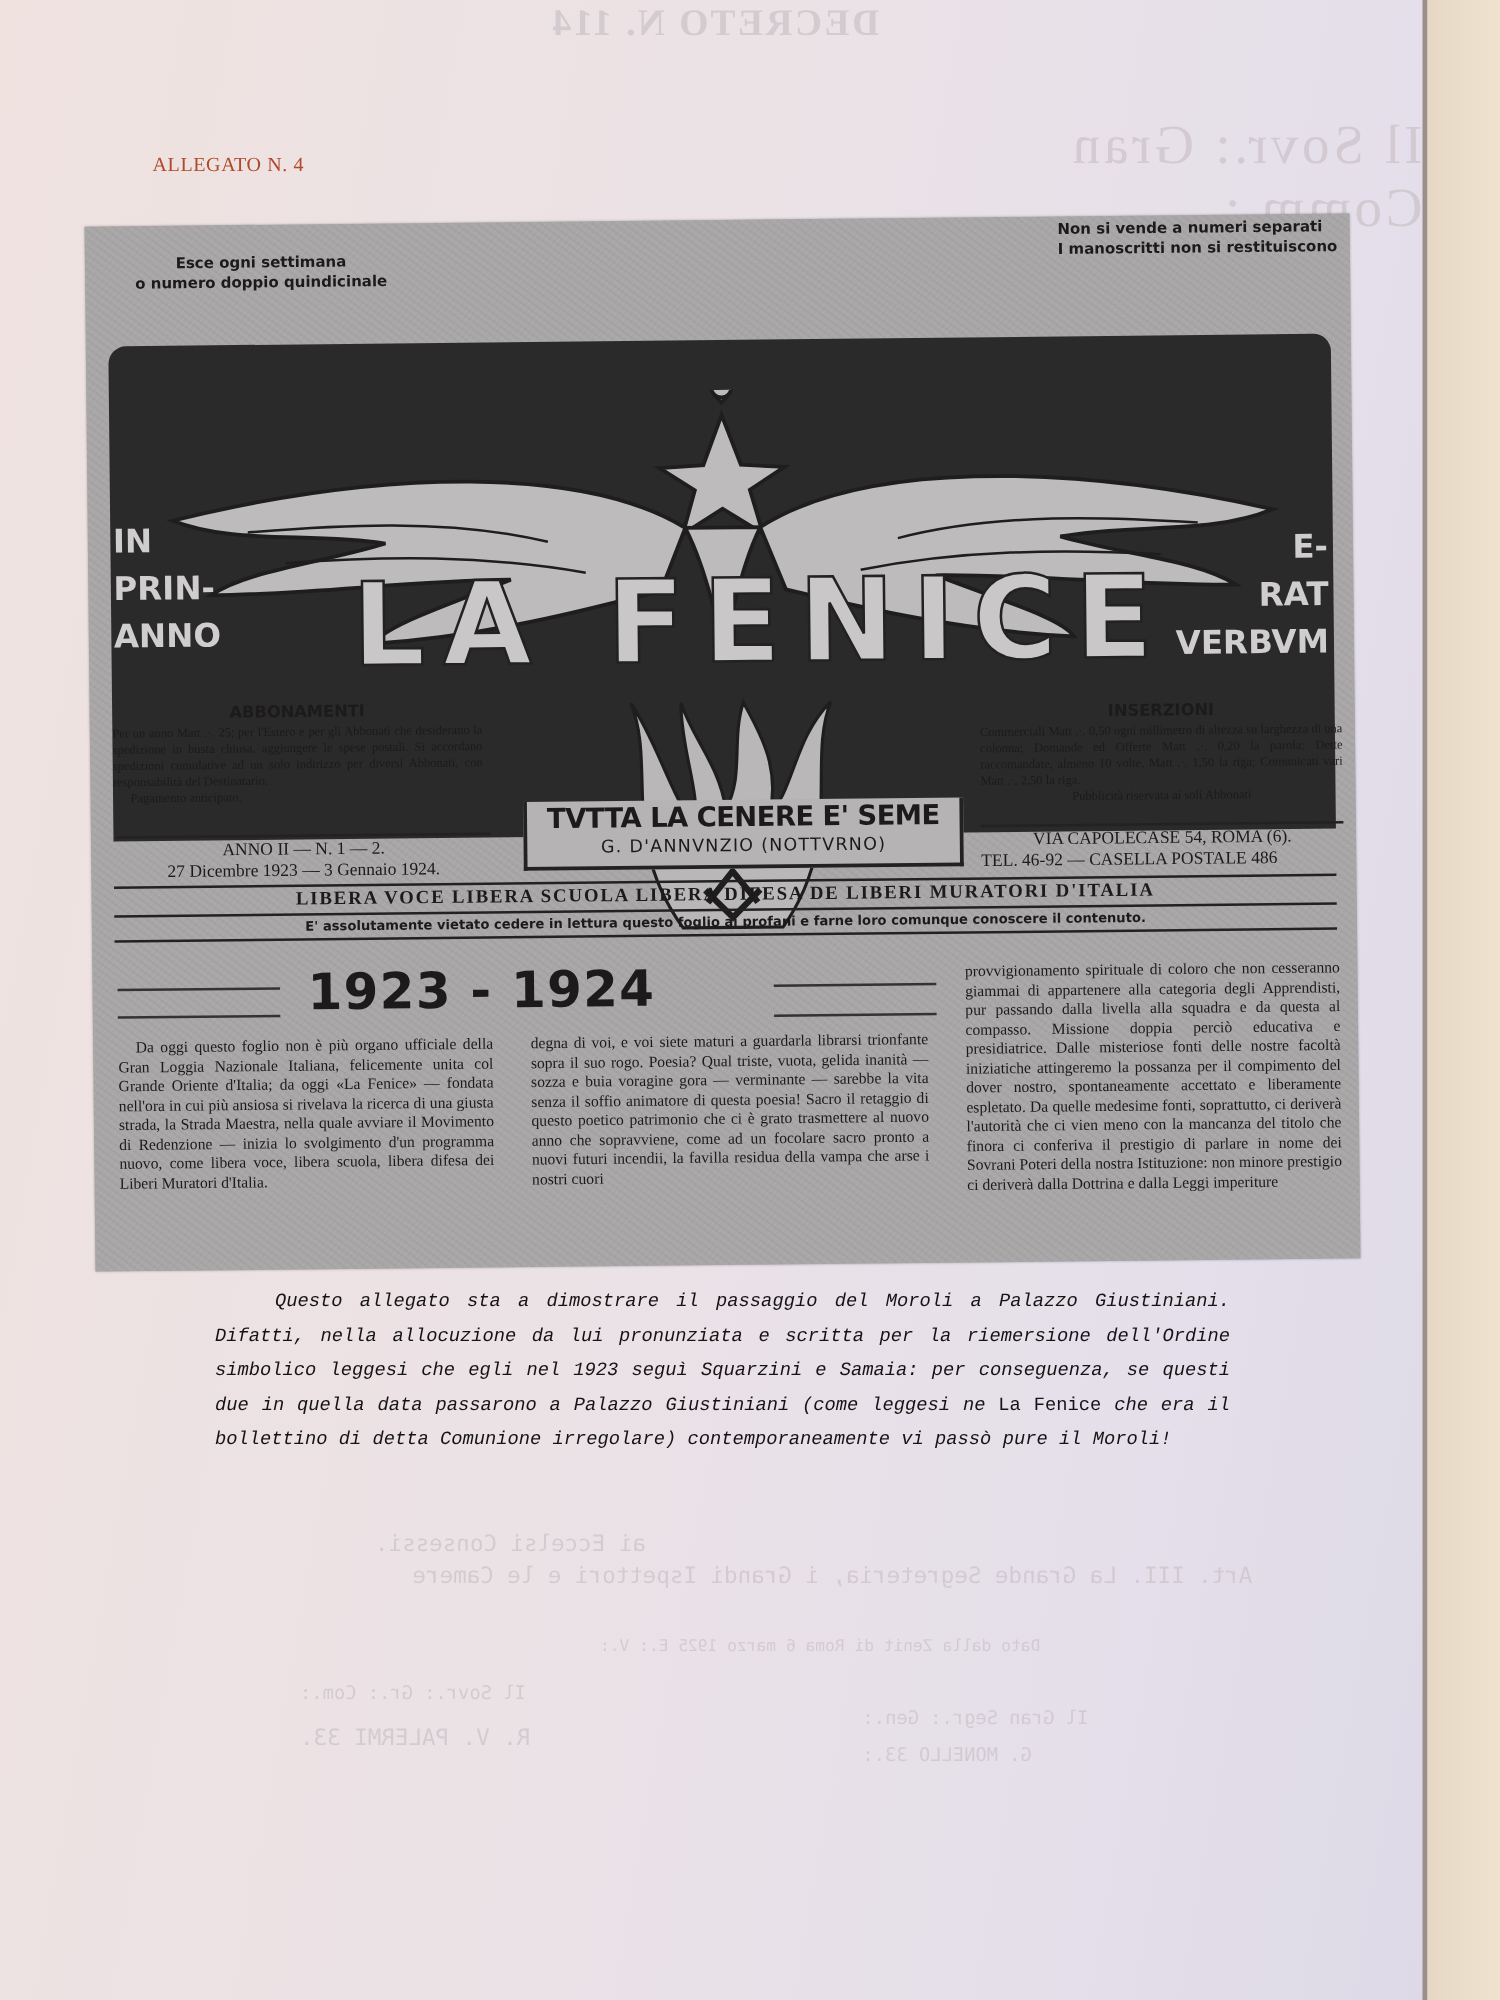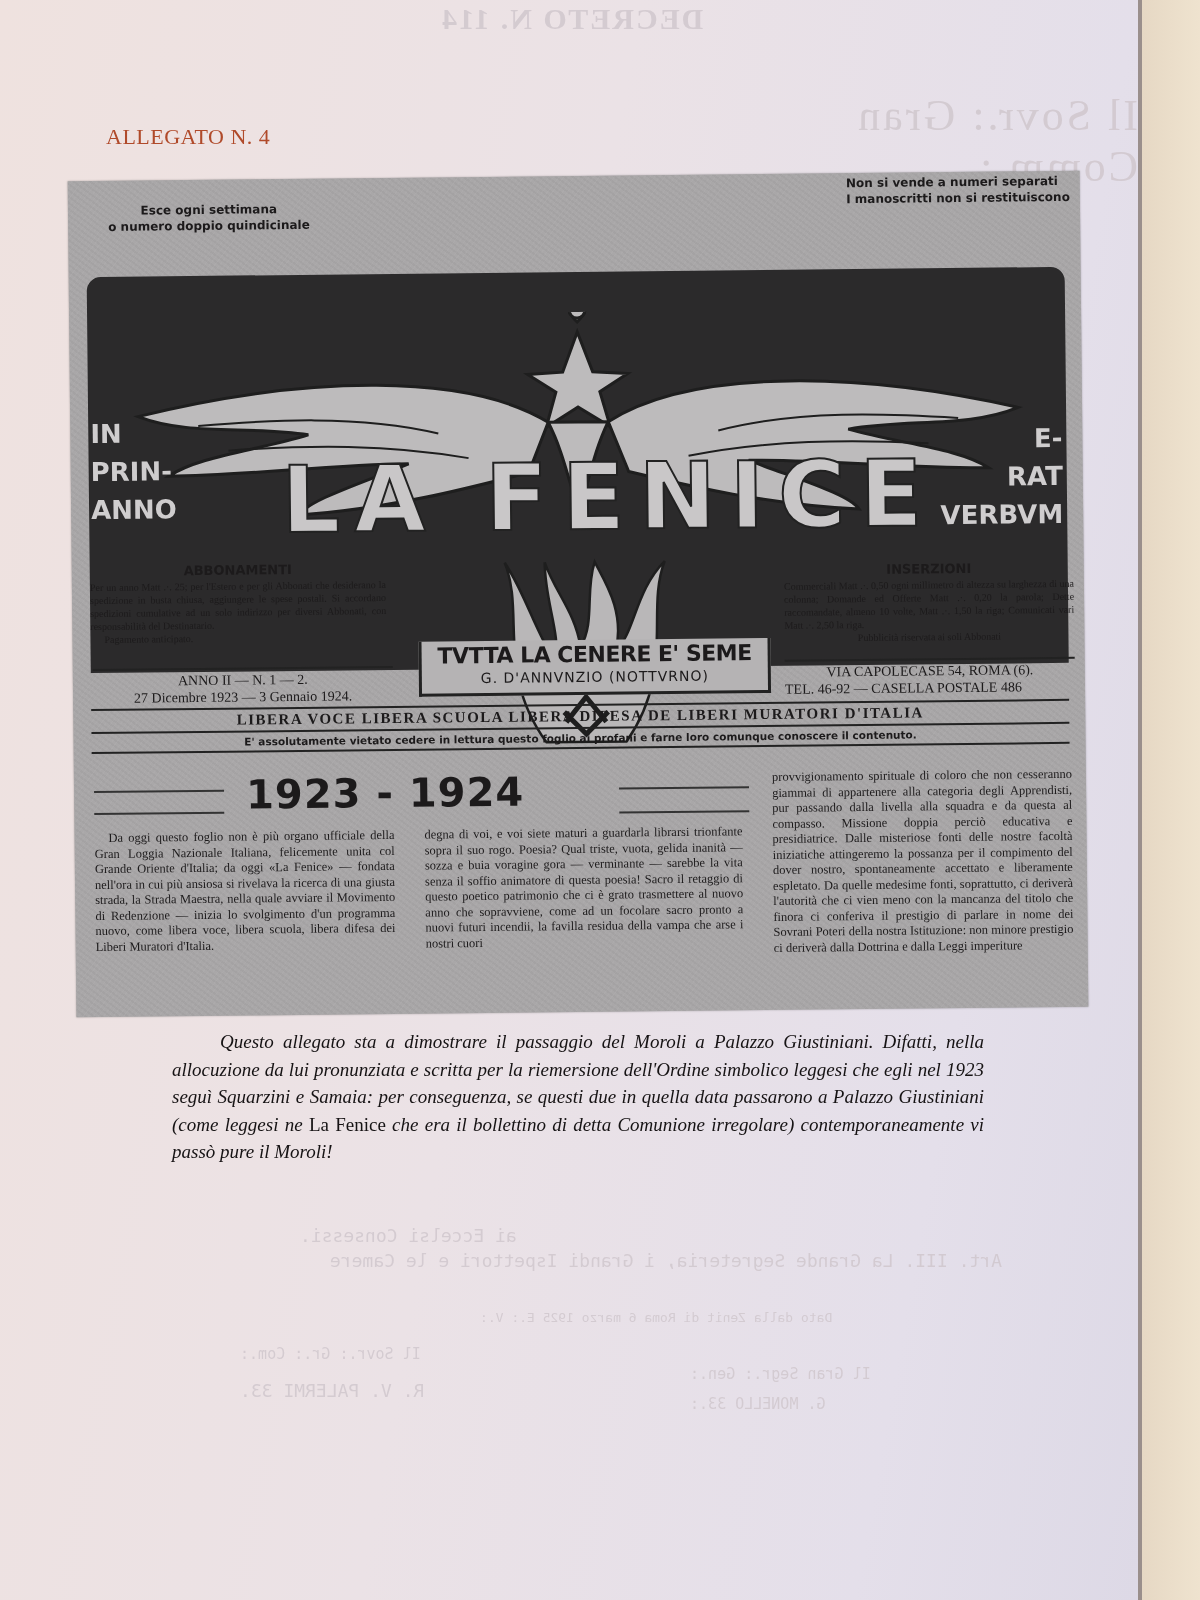--- a/index.html
+++ b/index.html
@@ -21,7 +21,7 @@
   .bleed.b8{left:690px;top:1365px;font-size:15px;font-family:"DejaVu Sans Mono",monospace;}
   .bleed.b9{left:690px;top:1395px;font-size:15px;font-family:"DejaVu Sans Mono",monospace;}
 
-  .allegato{position:absolute;left:106px;top:124px;font-size:22px;color:#b04a2a;letter-spacing:.5px;}
+  .allegato{position:absolute;left:122px;top:124px;font-size:16px;color:#b04a2a;letter-spacing:.5px;}
 
   .clip{position:absolute;left:72px;top:176px;width:1012px;height:836px;background:#a9a7a8;
     transform:rotate(-0.6deg);overflow:hidden;color:#1c1a1b;

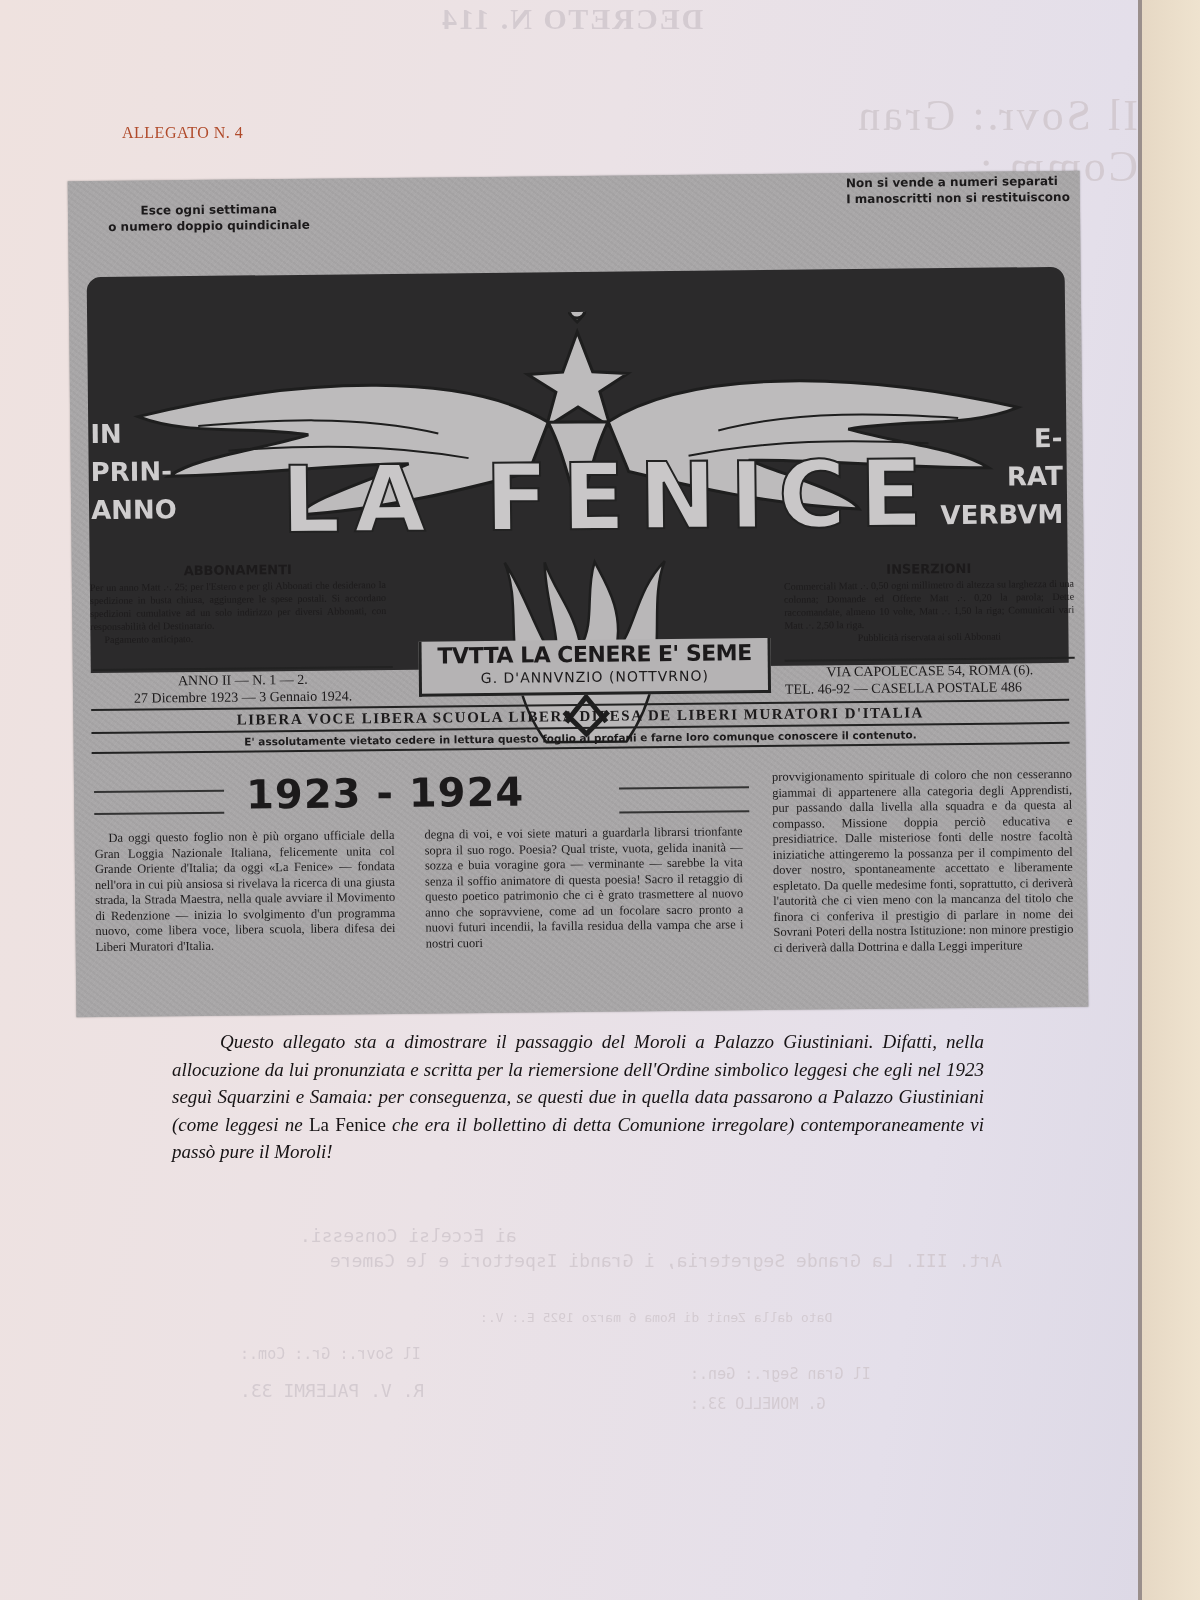--- a/index.html
+++ b/index.html
@@ -65,8 +65,8 @@
   .col.c3{left:698px;width:300px;top:596px;}
   .col p{margin:0;}
 
-  .caption{position:absolute;left:172px;top:1028px;width:812px;font-style:italic;font-size:19px;line-height:27.5px;
-    color:#161314;text-align:justify;text-indent:48px;font-family:Liberation Serif, serif;}
+  .caption{position:absolute;left:172px;top:1028px;width:812px;font-style:italic;font-size:15px;line-height:27.5px;
+    color:#161314;text-align:justify;text-indent:48px;font-family:Liberation Mono, monospace;}
   .caption .roman{font-style:normal;}
 </style>
 </head>

